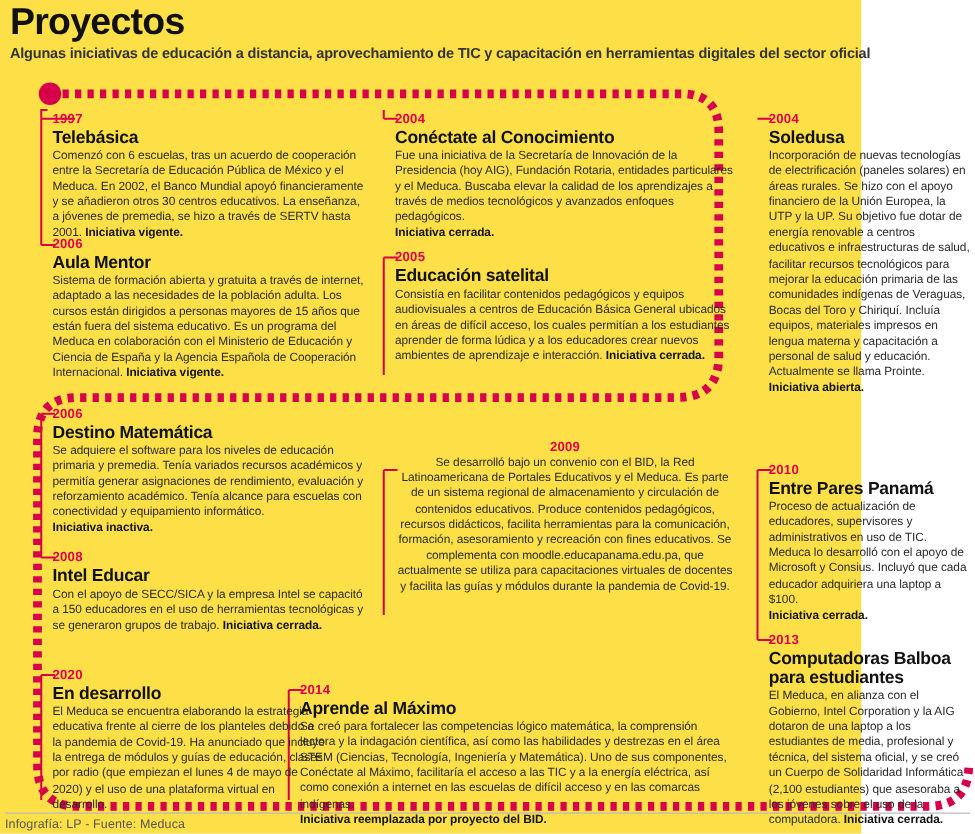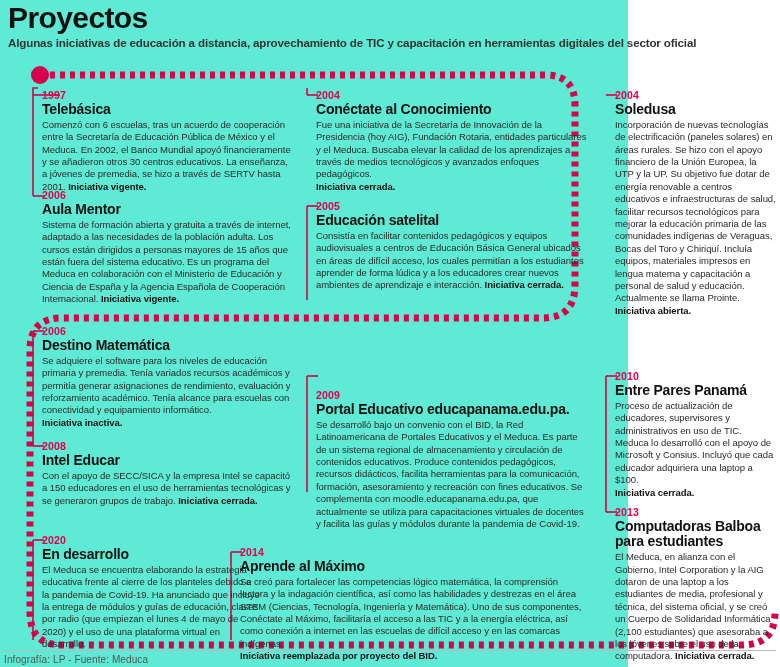--- a/index.html
+++ b/index.html
@@ -13,9 +13,9 @@
   }
   #page {
     position: relative;
-    width: 628px;
+    width: 689px;
     height: 667px;
-    background: #5eead4;
+    background: #fde047;
   }
 
   

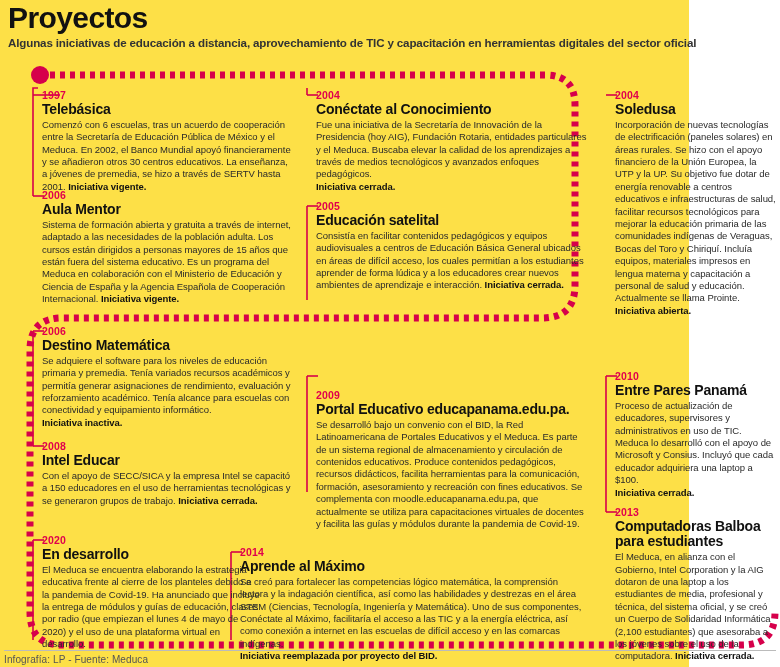--- a/index.html
+++ b/index.html
@@ -180,7 +180,7 @@
     <div class="desc"><span>Con el apoyo de SECC/SICA y la empresa Intel se capacitó a 150 educadores en el uso de herramientas tecnológicas y se generaron grupos de trabajo. </span><b>Iniciativa cerrada.</b></div>
   </div>
 
-  <div class="entry" style="left:316px; top:390px; width:272px;">
+  <div class="entry" style="left:316px; top:353px; width:272px;text-align:center;">
     <div class="year">2009</div>
     <div class="name">Portal Educativo educapanama.edu.pa.</div>
     <div class="desc"><span>Se desarrolló bajo un convenio con el BID, la Red Latinoamericana de Portales Educativos y el Meduca. Es parte de un sistema regional de almacenamiento y circulación de contenidos educativos. Produce contenidos pedagógicos, recursos didácticos, facilita herramientas para la comunicación, formación, asesoramiento y recreación con fines educativos. Se complementa con moodle.educapanama.edu.pa, que actualmente se utiliza para capacitaciones virtuales de docentes y facilita las guías y módulos durante la pandemia de Covid-19.</span><b></b></div>

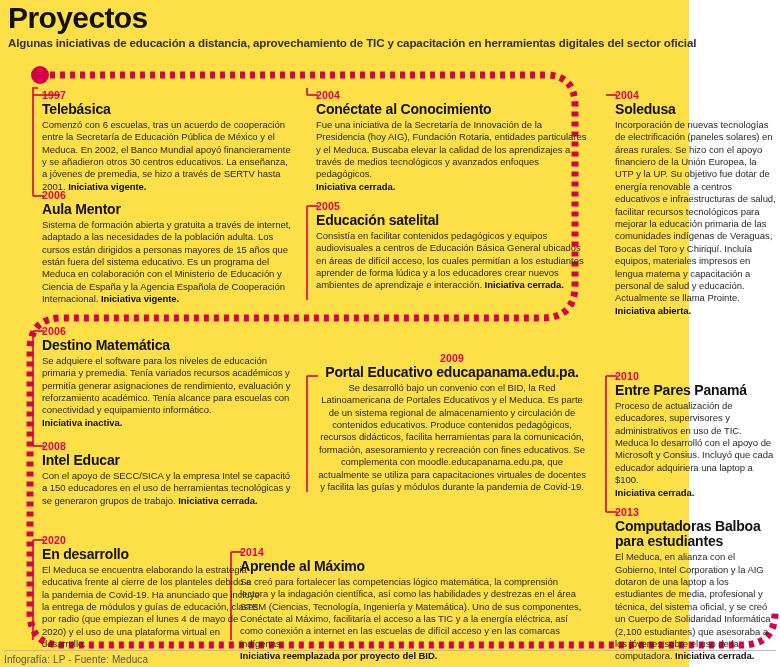--- a/index.html
+++ b/index.html
@@ -182,7 +182,6 @@
 
   <div class="entry" style="left:316px; top:353px; width:272px;text-align:center;">
     <div class="year">2009</div>
-    <div class="name">Portal Educativo educapanama.edu.pa.</div>
     <div class="desc"><span>Se desarrolló bajo un convenio con el BID, la Red Latinoamericana de Portales Educativos y el Meduca. Es parte de un sistema regional de almacenamiento y circulación de contenidos educativos. Produce contenidos pedagógicos, recursos didácticos, facilita herramientas para la comunicación, formación, asesoramiento y recreación con fines educativos. Se complementa con moodle.educapanama.edu.pa, que actualmente se utiliza para capacitaciones virtuales de docentes y facilita las guías y módulos durante la pandemia de Covid-19.</span><b></b></div>
   </div>
 

